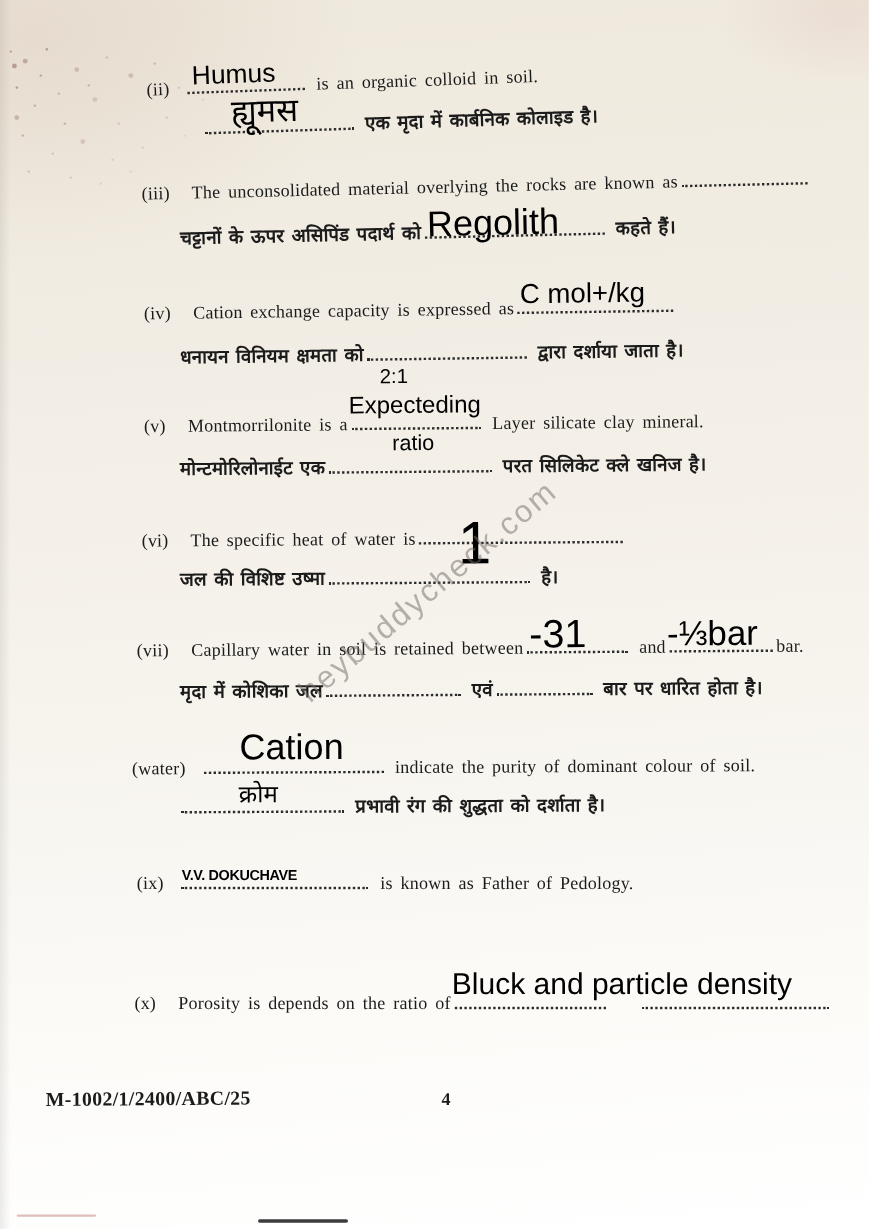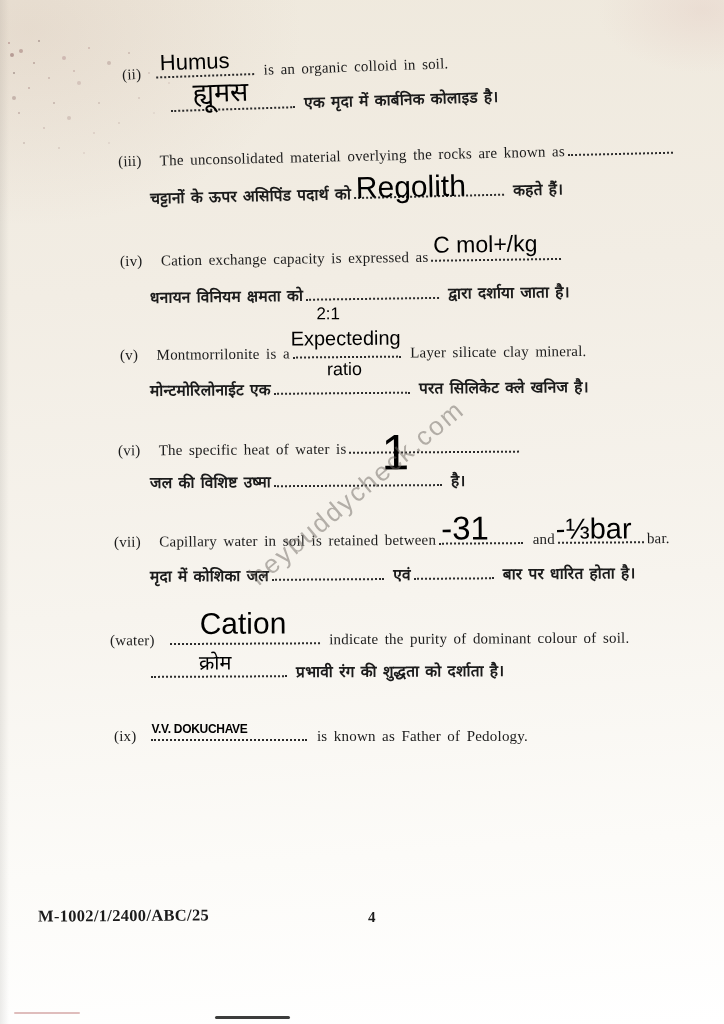--- a/index.html
+++ b/index.html
@@ -188,6 +188,10 @@
     <span>is known as Father of Pedology.</span>
   </div>
 
+  <div class="line en-line" style="left:112px;top:827px">
+    <span class="qnum">(x)</span>
+    <span>Porosity is depends on the ratio of</span><span class="blank" style="width:126px"><span class="ans" style="left:-2px;bottom:6px;font-size:25px">Bluck and particle density</span></span><span class="spacer" style="width:24px"></span><span class="blank" style="width:156px"></span>
+  </div>
 
   <div class="watermark">heybuddycheck.com</div>
 

